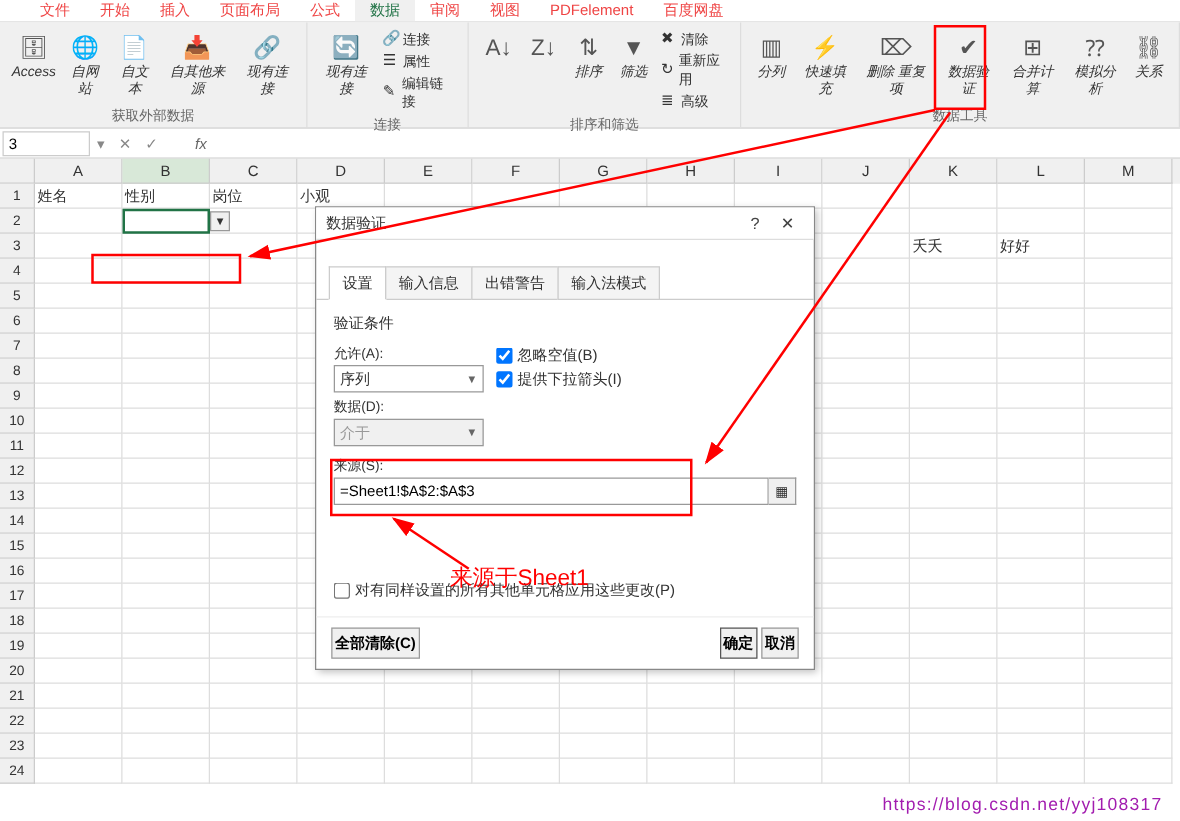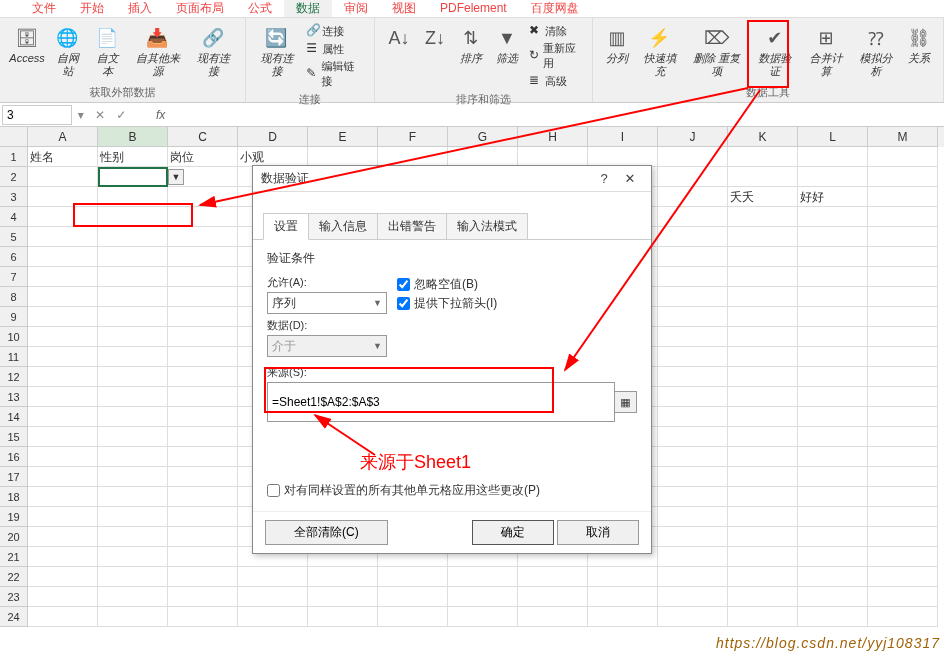--- a/index.html
+++ b/index.html
@@ -65,7 +65,7 @@
 .dlg-caret { font-size: 9px; color: #666; }
 .dlg-checkbox { margin-right: 4px; }
 .dlg-input-row { display: flex; align-items: center; }
-.dlg-input { flex: 1; height: 40px; border: 1px solid #999; padding: 0 4px; font-size: 12px; }
+.dlg-input { flex: 1; height: 22px; border: 1px solid #999; padding: 0 4px; font-size: 12px; }
 .dlg-range-btn { width: 22px; height: 22px; border: 1px solid #999; border-left: none; display: flex; align-items: center; justify-content: center; font-size: 11px; background: #f0f0f0; cursor: pointer; }
 .dlg-footer { padding: 8px 12px; display: flex; justify-content: space-between; border-top: 1px solid #eee; }
 .dlg-btn { padding: 3px 28px; border: 1px solid #999; background: #f0f0f0; font-size: 12px; cursor: pointer; }

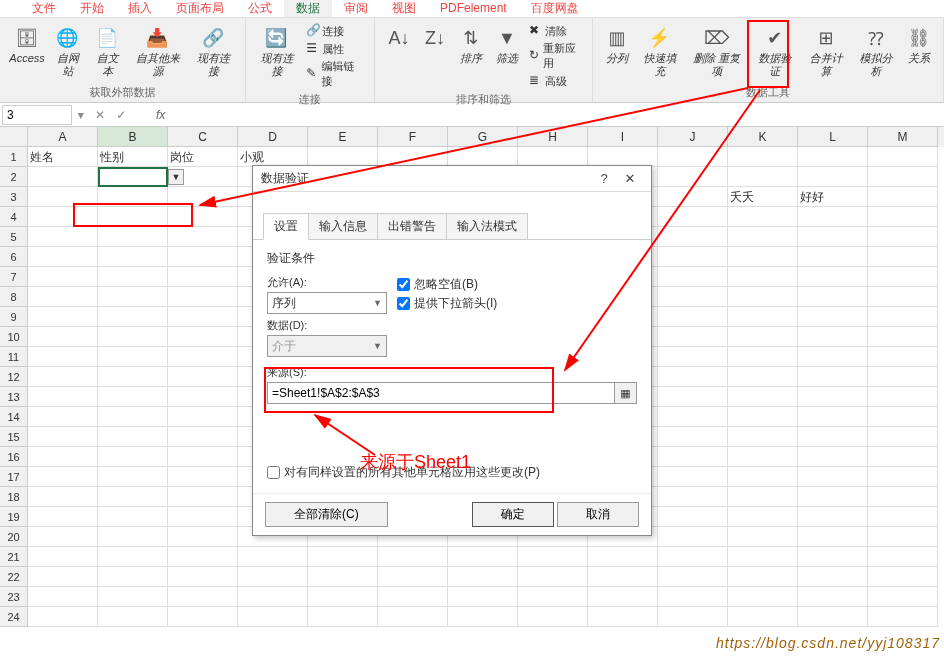--- a/index.html
+++ b/index.html
@@ -68,7 +68,7 @@
 .dlg-input { flex: 1; height: 22px; border: 1px solid #999; padding: 0 4px; font-size: 12px; }
 .dlg-range-btn { width: 22px; height: 22px; border: 1px solid #999; border-left: none; display: flex; align-items: center; justify-content: center; font-size: 11px; background: #f0f0f0; cursor: pointer; }
 .dlg-footer { padding: 8px 12px; display: flex; justify-content: space-between; border-top: 1px solid #eee; }
-.dlg-btn { padding: 3px 28px; border: 1px solid #999; background: #f0f0f0; font-size: 12px; cursor: pointer; }
+.dlg-btn { padding: 3px 2px; border: 1px solid #999; background: #f0f0f0; font-size: 12px; cursor: pointer; font-weight: bold; }
 .dlg-btn.primary { border: 1px solid #555; }
 
 

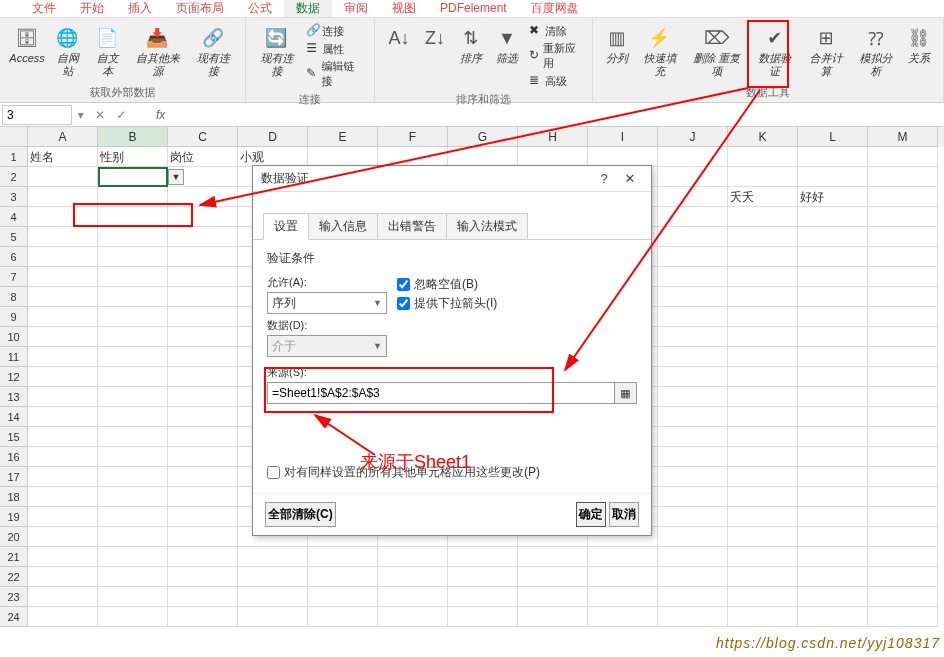--- a/index.html
+++ b/index.html
@@ -77,7 +77,7 @@
 
 .arrow-svg { position: absolute; top: 0; left: 0; pointer-events: none; }
 
-.watermark { position: absolute; bottom: 6px; right: 4px; color: #a16207; font-size: 14px; font-style: italic; letter-spacing: 1px; }
+.watermark { position: absolute; bottom: 6px; right: 14px; color: #a21caf; font-size: 14px; letter-spacing: 1px; }
 </style>
 </head>
 <body>

